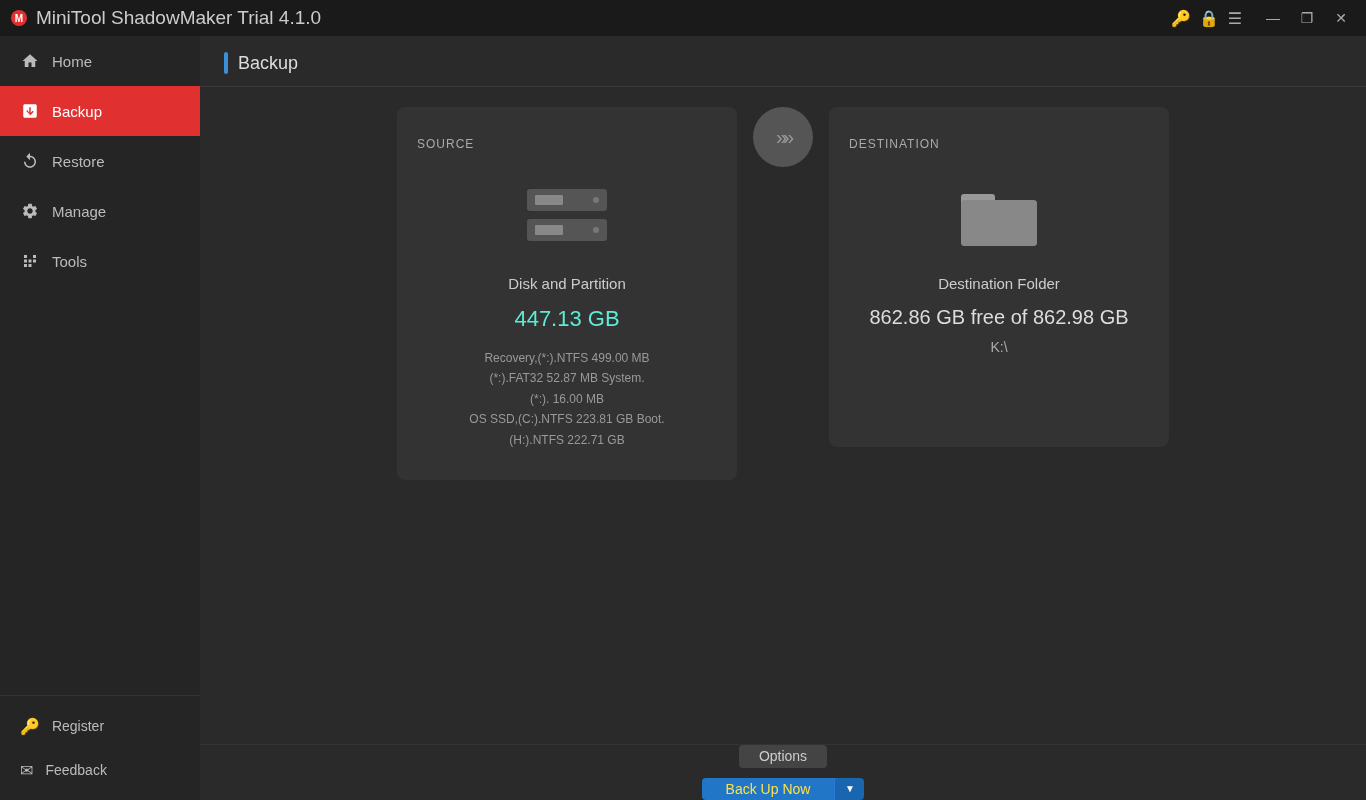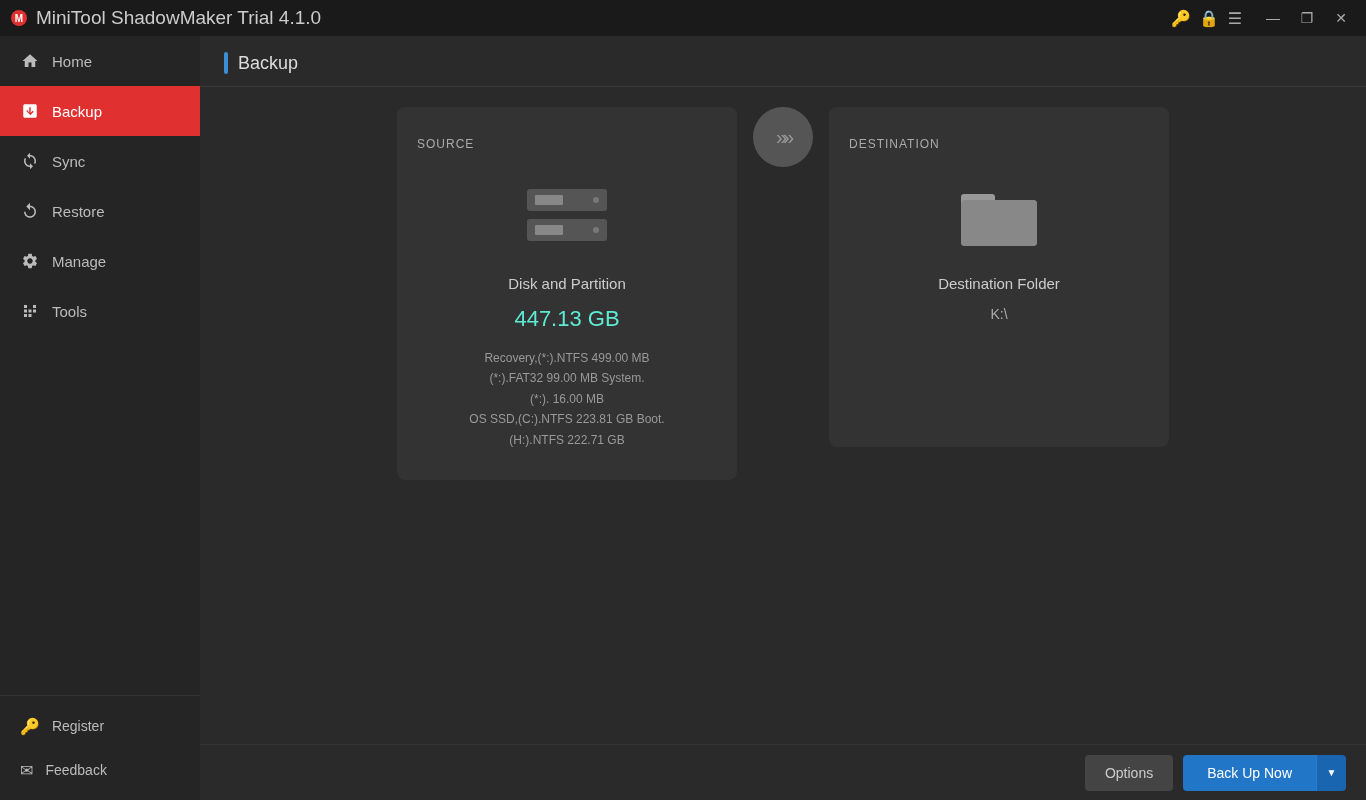--- a/index.html
+++ b/index.html
@@ -369,14 +369,6 @@
           </svg>
       </div>
       <span>Backup</span>
-    </div>
-    <div class="nav-item">
-      <div class="nav-icon">
-        <svg viewBox="0 0 24 24">
-            <path d="M12 4V1L8 5l4 4V6c3.31 0 6 2.69 6 6 0 1.01-.25 1.97-.7 2.8l1.46 1.46A7.93 7.93 0 0020 12c0-4.42-3.58-8-8-8zm0 14c-3.31 0-6-2.69-6-6 0-1.01.25-1.97.7-2.8L5.24 7.74A7.93 7.93 0 004 12c0 4.42 3.58 8 8 8v3l4-4-4-4v3z"></path>
-          </svg>
-      </div>
-      <span>Sync</span>
     </div>
     <div class="nav-item">
       <div class="nav-icon">

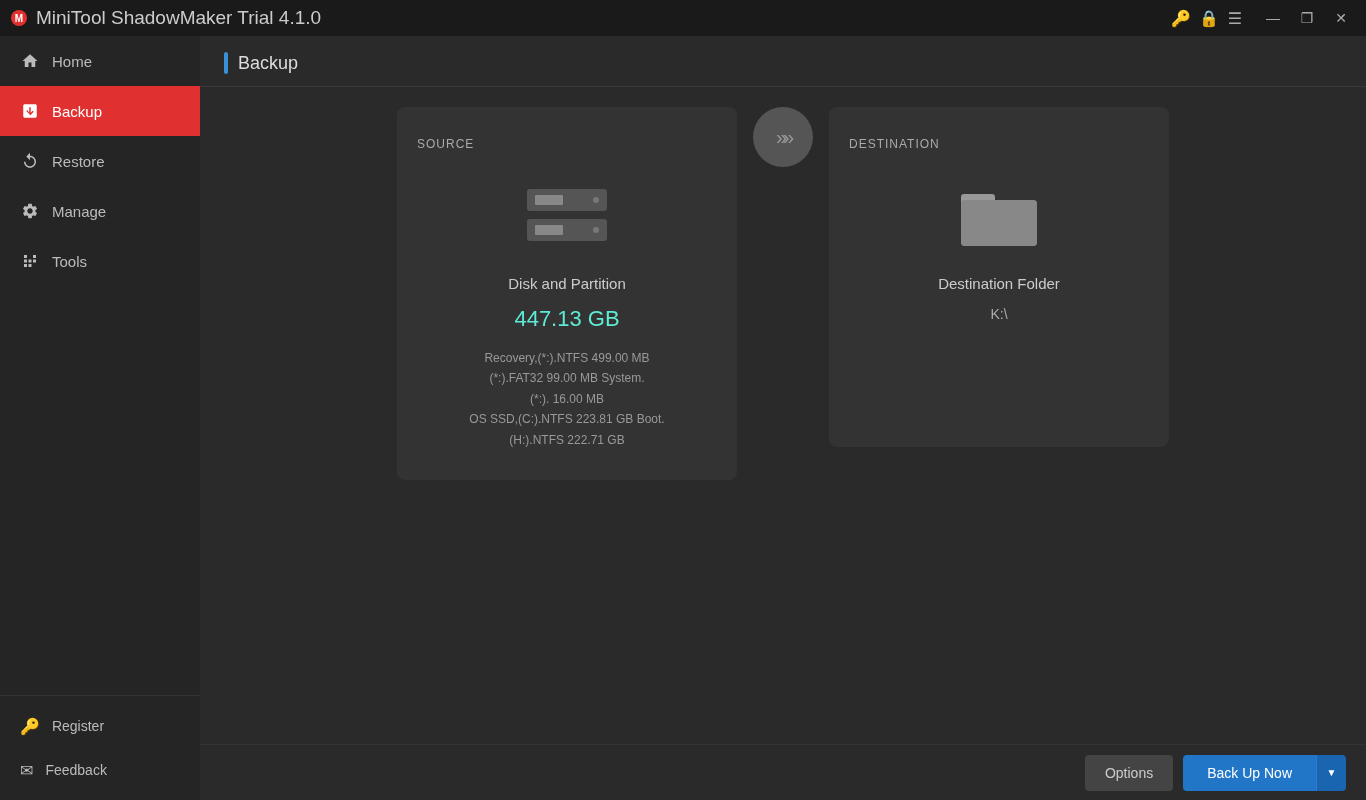--- a/index.html
+++ b/index.html
@@ -454,6 +454,7 @@
           </svg>
         </div>
         <div class="card-title">Destination Folder</div>
+        <div class="card-free">862.86 GB free of 862.98 GB</div>
         <div class="card-path">K:\</div>
       </div>
 

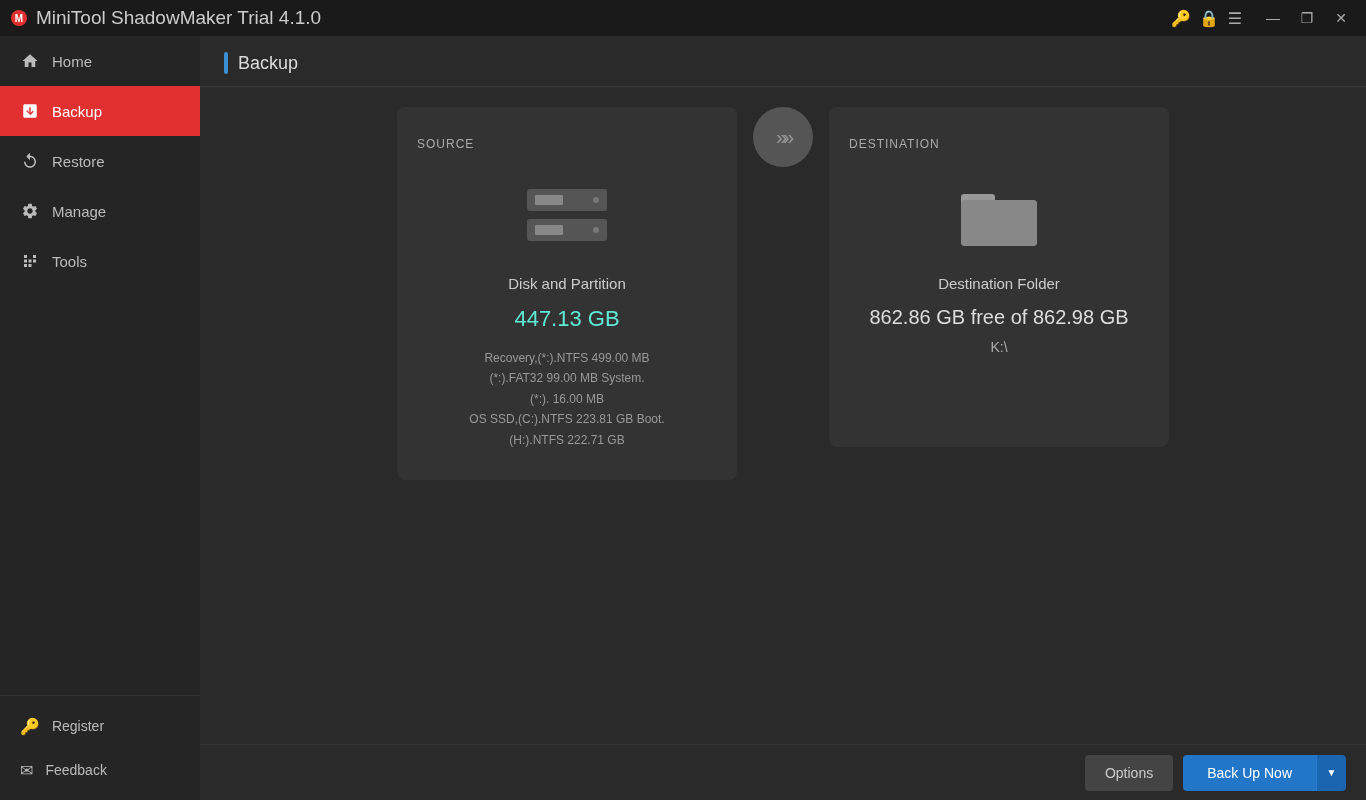--- a/index.html
+++ b/index.html
@@ -433,7 +433,7 @@
         <div class="card-size">447.13 GB</div>
         <div class="card-details">
           <div>Recovery,(*:).NTFS 499.00 MB</div>
-          <div>(*:).FAT32 99.00 MB System.</div>
+          <div>(*:).FAT32 52.87 MB System.</div>
           <div>(*:). 16.00 MB</div>
           <div>OS SSD,(C:).NTFS 223.81 GB Boot.</div>
           <div>(H:).NTFS 222.71 GB</div>

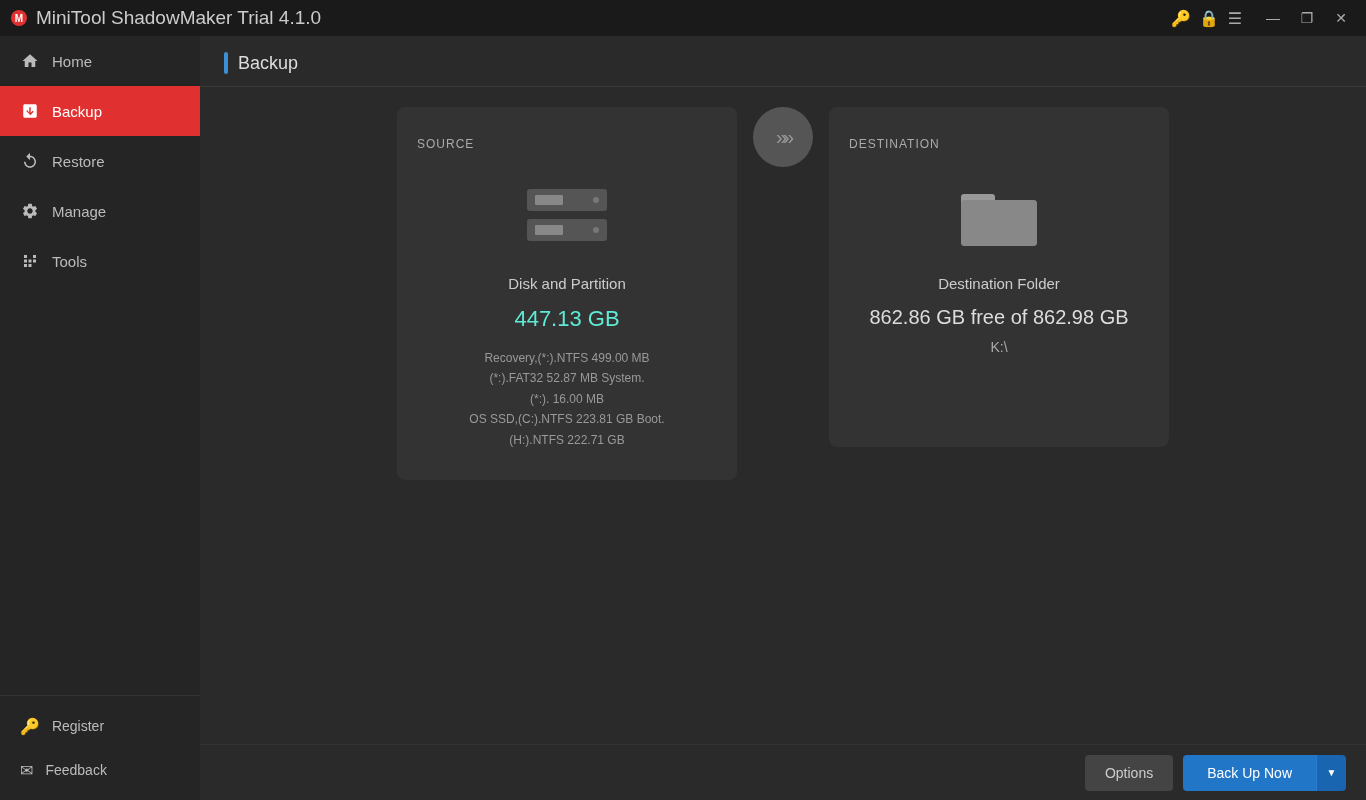--- a/index.html
+++ b/index.html
@@ -289,6 +289,7 @@
       padding: 0 20px;
       gap: 10px;
       flex-shrink: 0;
+      flex-direction: column;
     }
     #options-btn {
       height: 36px;

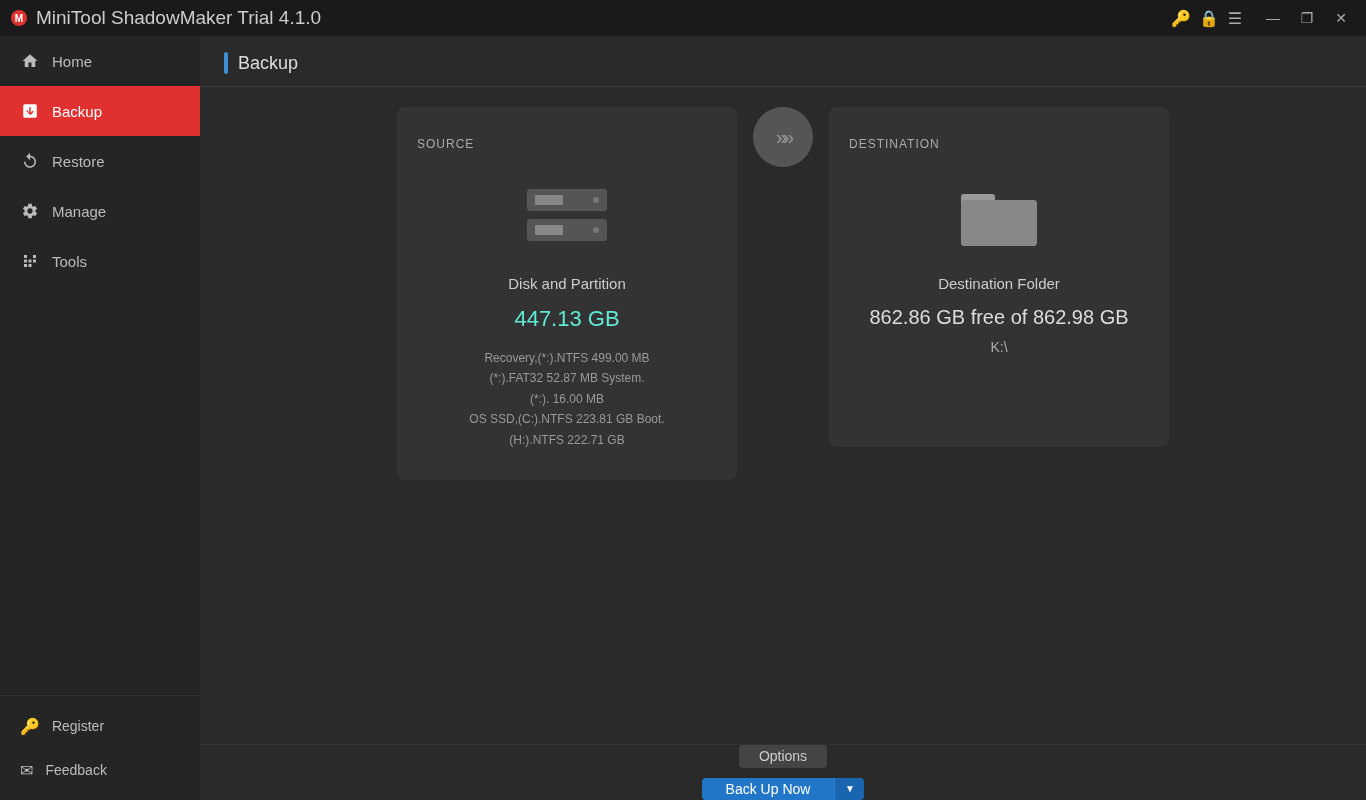--- a/index.html
+++ b/index.html
@@ -308,7 +308,7 @@
     #backup-btn {
       padding: 0 24px;
       background: #2176c7;
-      color: #ffffff;
+      color: #fde047;
       border: none;
       border-radius: 4px 0 0 4px;
       font-size: 14px;

